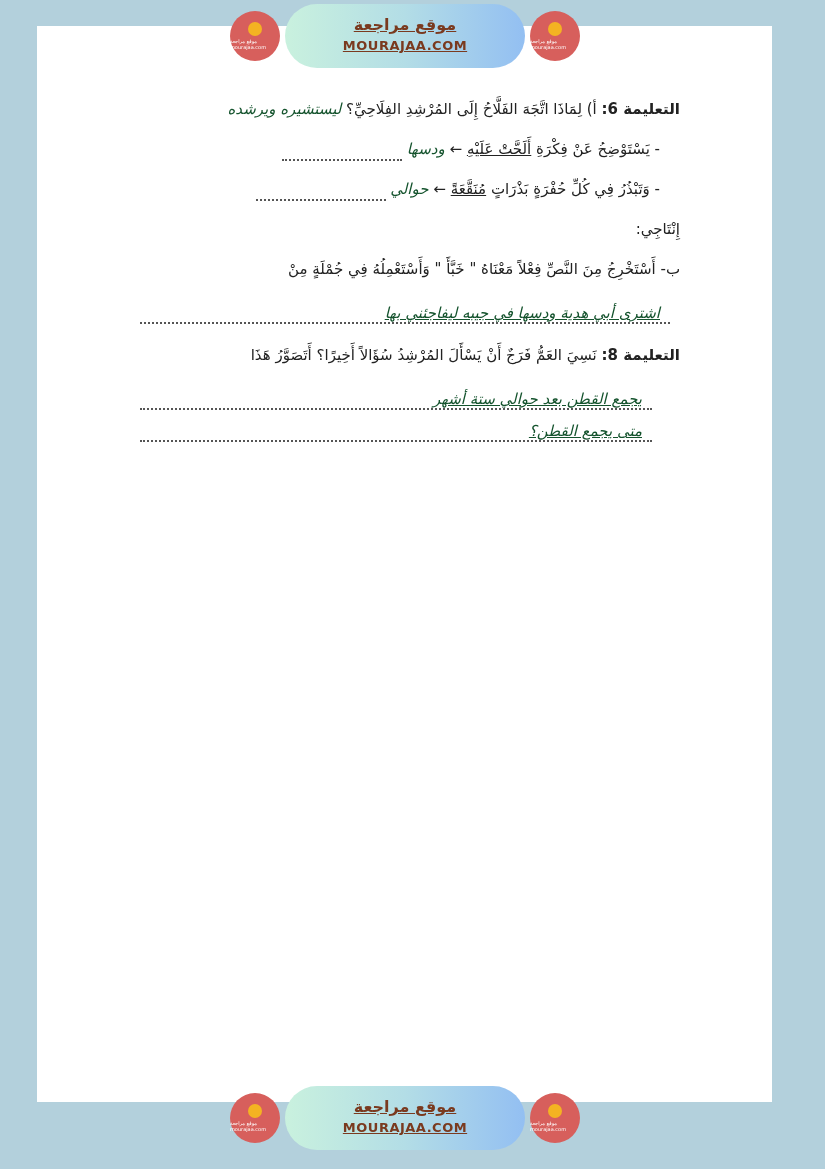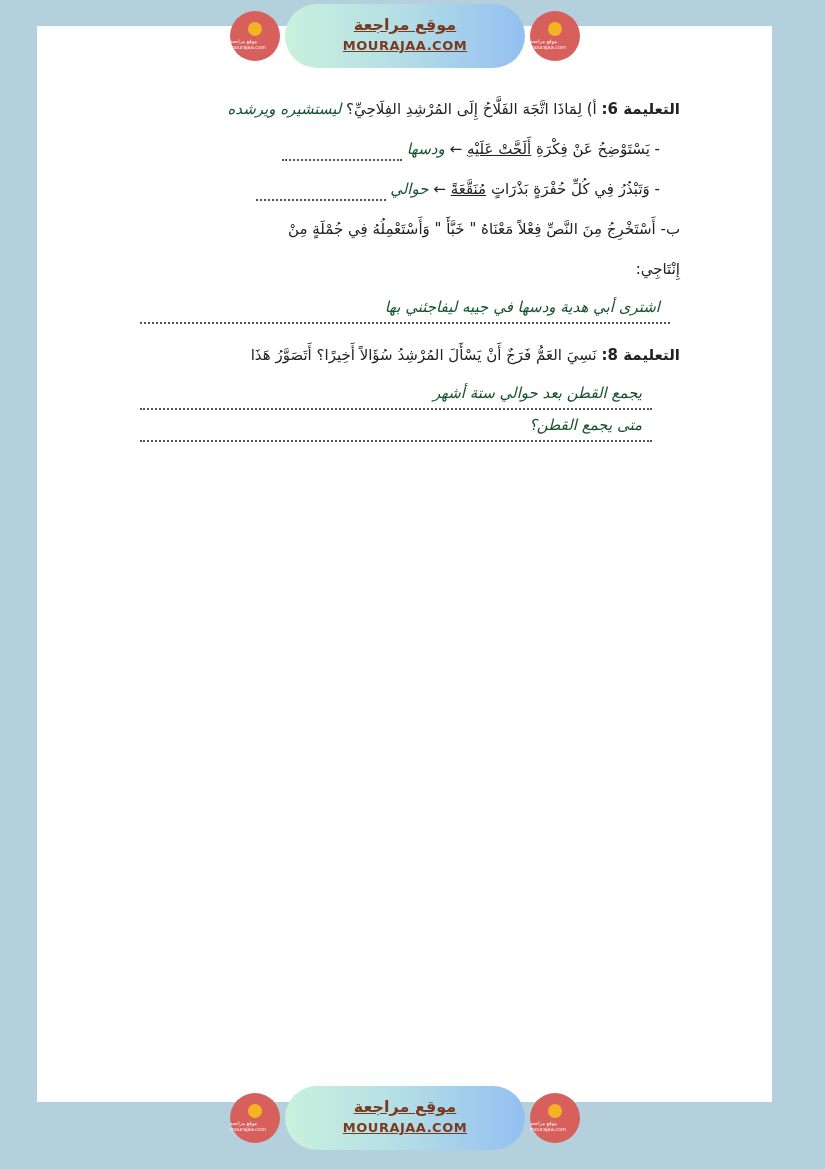--- a/index.html
+++ b/index.html
@@ -96,10 +96,10 @@
     <span class="dots" style="width:130px"></span>
   </div>
   <div class="line">
-    <span>ب- أَسْتَخْرِجُ مِنَ النَّصِّ فِعْلاً مَعْنَاهُ " خَبَّأَ " وَأَسْتَعْمِلُهُ فِي جُمْلَةٍ مِنْ</span>
+    <span>إِنْتَاجِي:</span>
   </div>
   <div class="line">
-    <span>إِنْتَاجِي:</span>
+    <span>ب- أَسْتَخْرِجُ مِنَ النَّصِّ فِعْلاً مَعْنَاهُ " خَبَّأَ " وَأَسْتَعْمِلُهُ فِي جُمْلَةٍ مِنْ</span>
   </div>
   <div class="answer-line" style="margin-right:10px;margin-left:0">
     <span class="hand">اشترى أبي هدية ودسها في جيبه ليفاجئني بها</span>

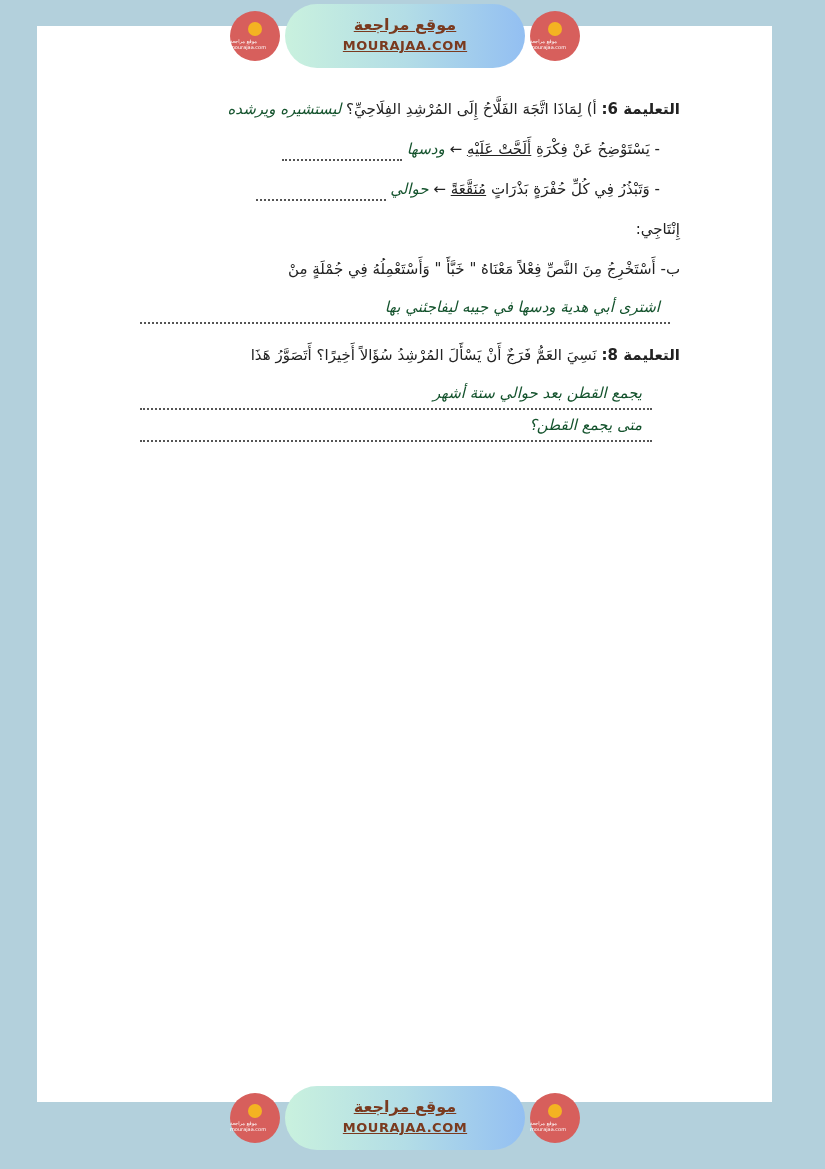--- a/index.html
+++ b/index.html
@@ -50,7 +50,7 @@
   .answer-line {
     position:relative; height:30px; border-bottom:2px dotted #555; margin-right:30px; margin-left:0;
   }
-  .answer-line .hand { position:absolute; right:10px; bottom:6px; }
+  .answer-line .hand { position:absolute; right:10px; bottom:0;text-decoration:underline; }
   .indent { padding-right:20px; }
 </style>
 </head>

